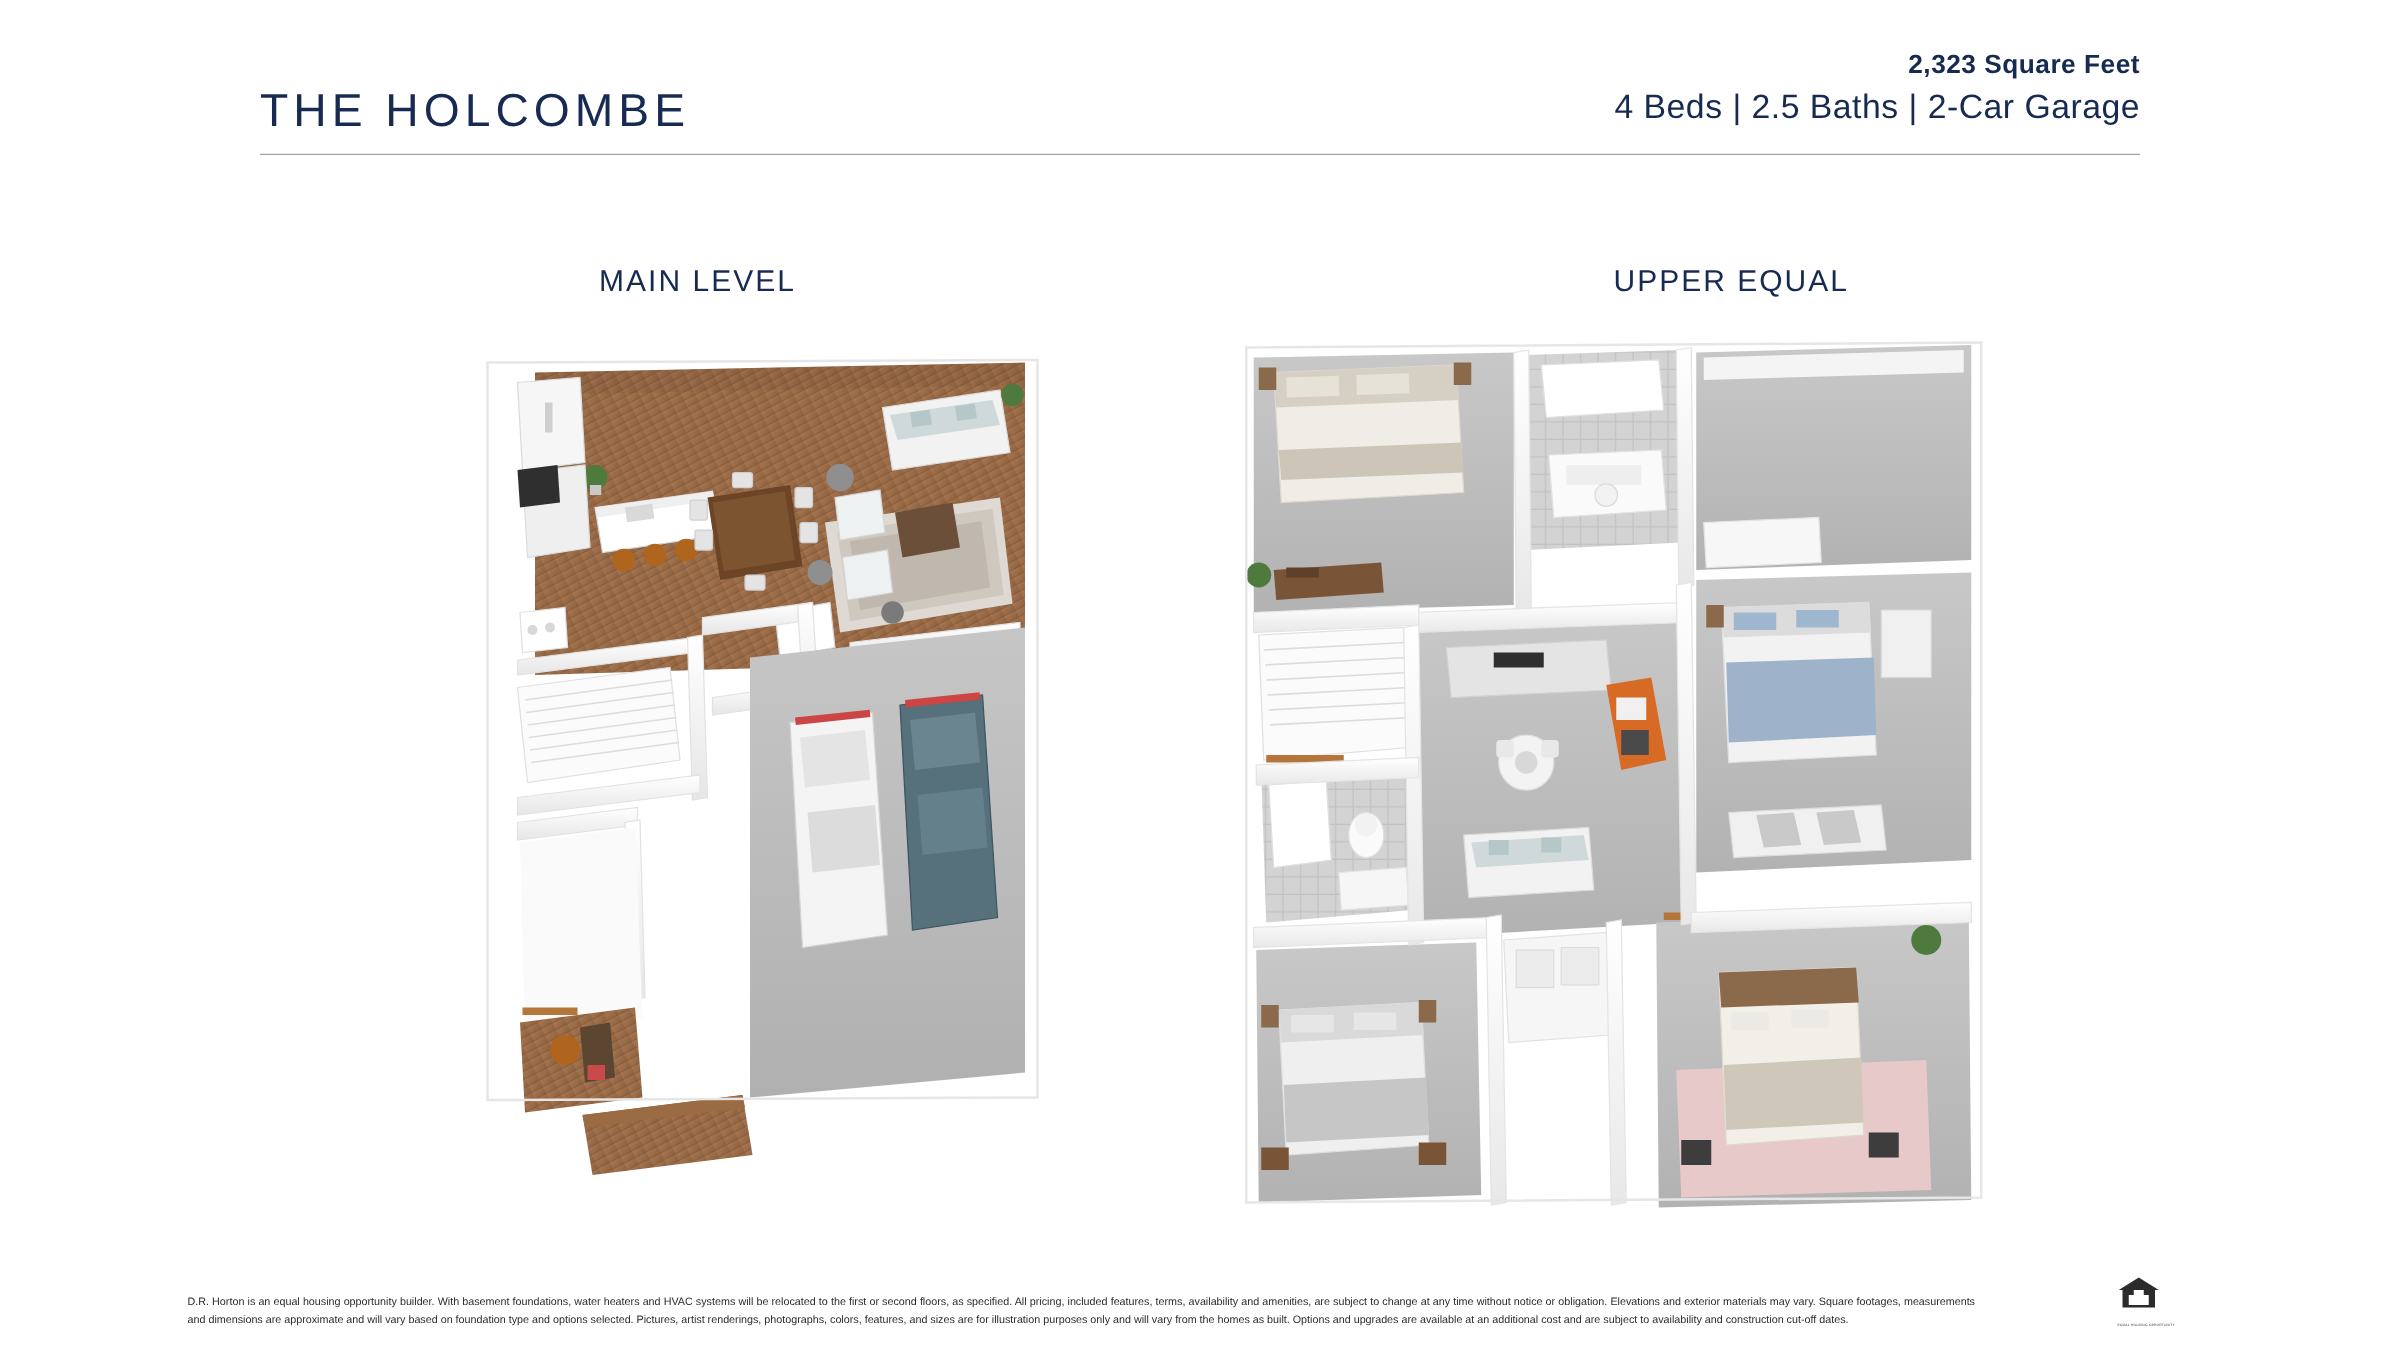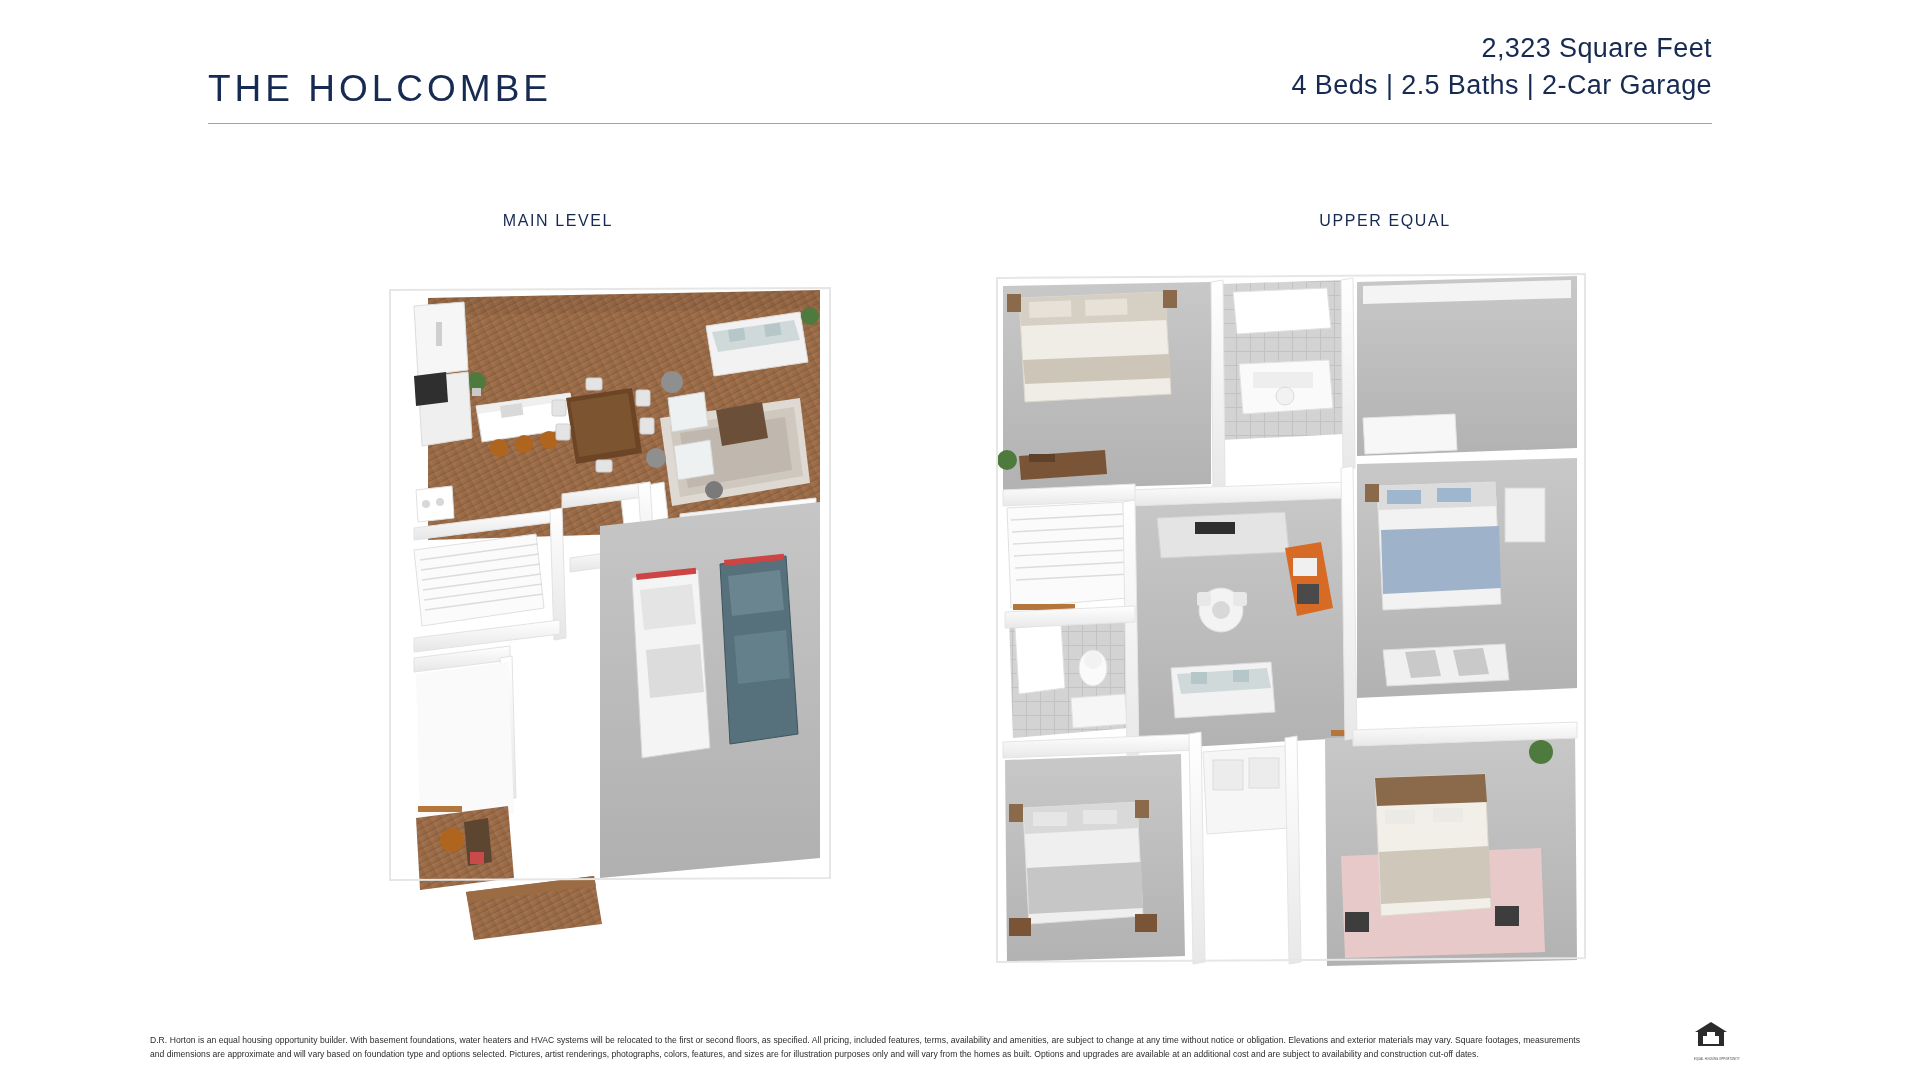--- a/index.html
+++ b/index.html
@@ -44,10 +44,10 @@
     padding-bottom: 10px;
   }
   .sqft {
-    font-size: 27px;
+    font-size: 21px;
     letter-spacing: 0.4px;
     line-height: 1.35;
-    font-weight: 400;
+    font-weight: 700;
   }
   .specs {
     font-size: 27px;

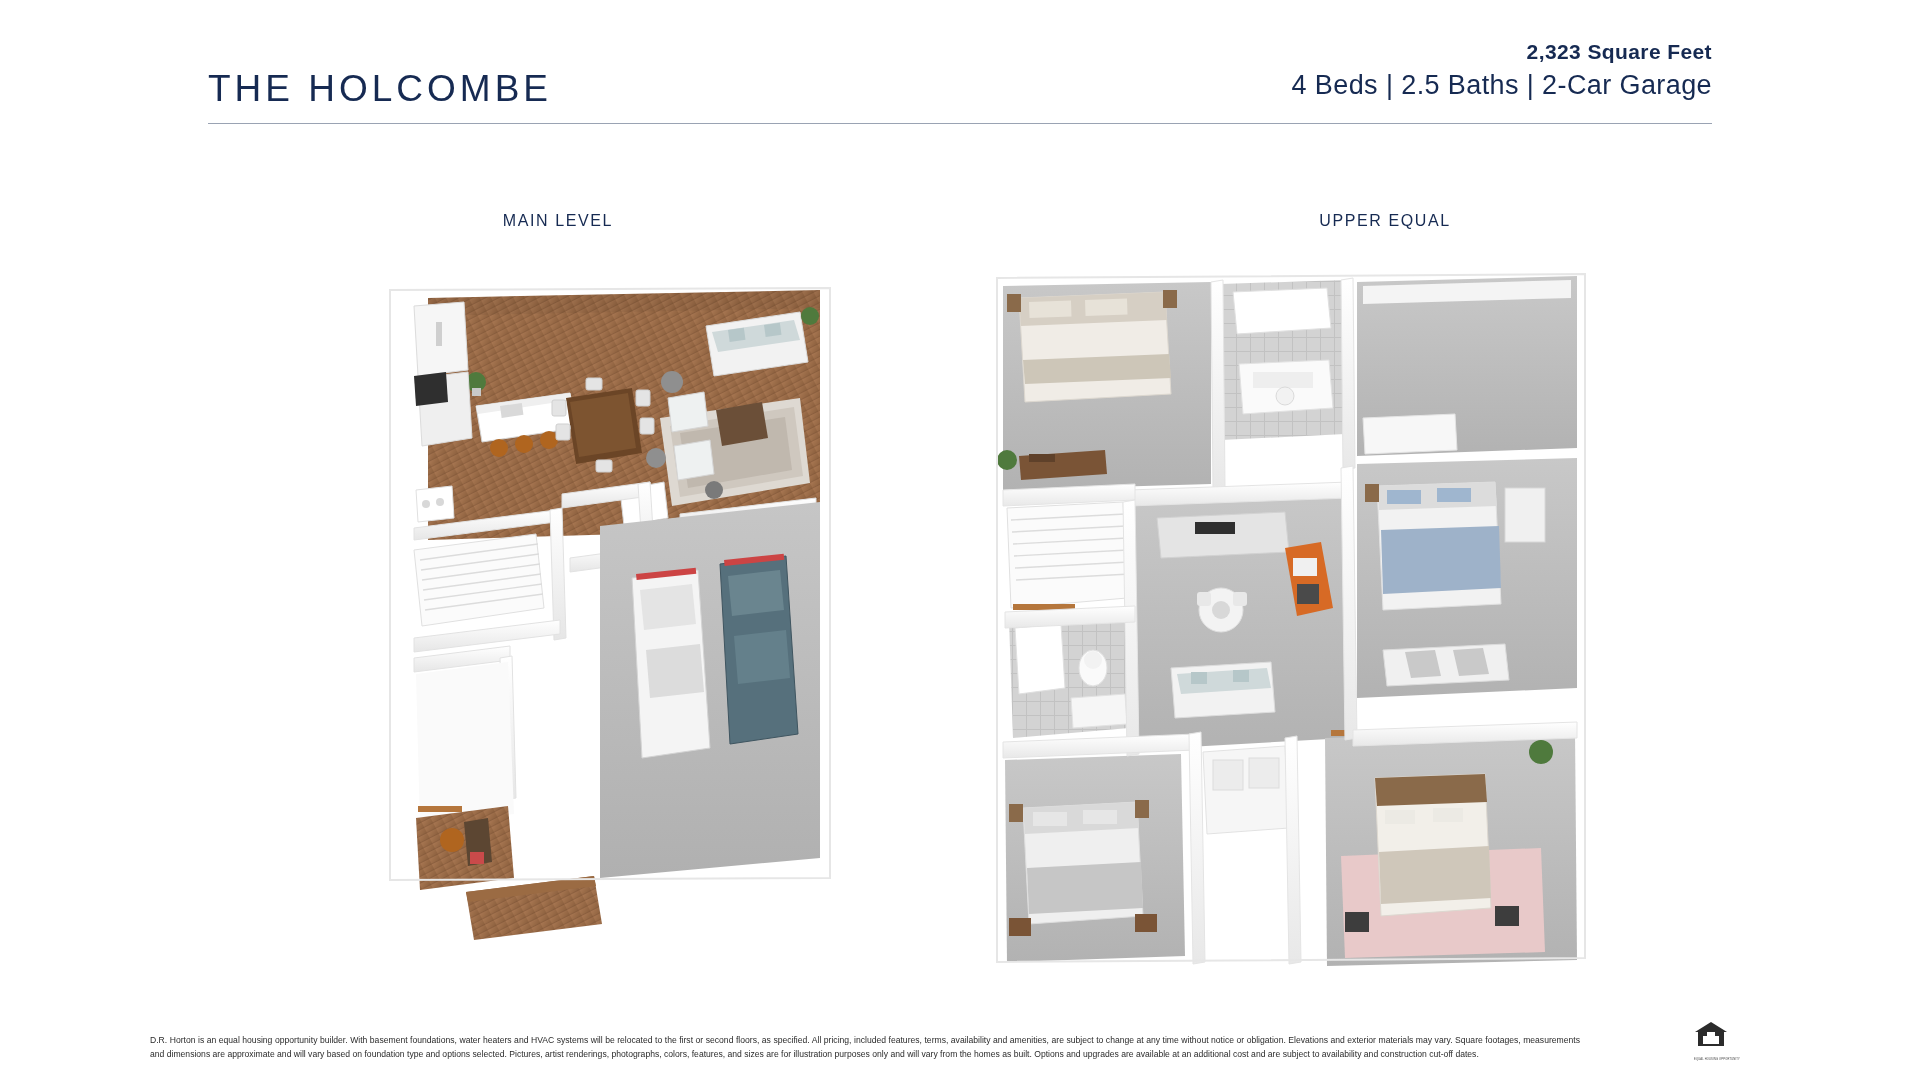--- a/index.html
+++ b/index.html
@@ -59,7 +59,7 @@
   
   .level-label {
     position: absolute;
-    font-size: 16px;
+    font-size: 24px;
     letter-spacing: 1.6px;
     color: #162a52;
     font-weight: 400;

